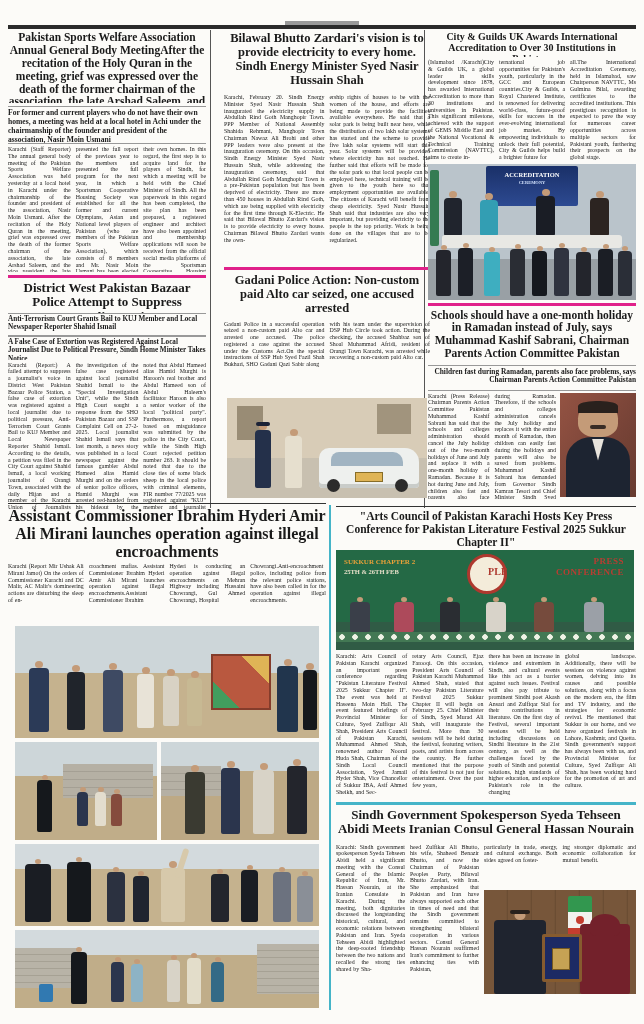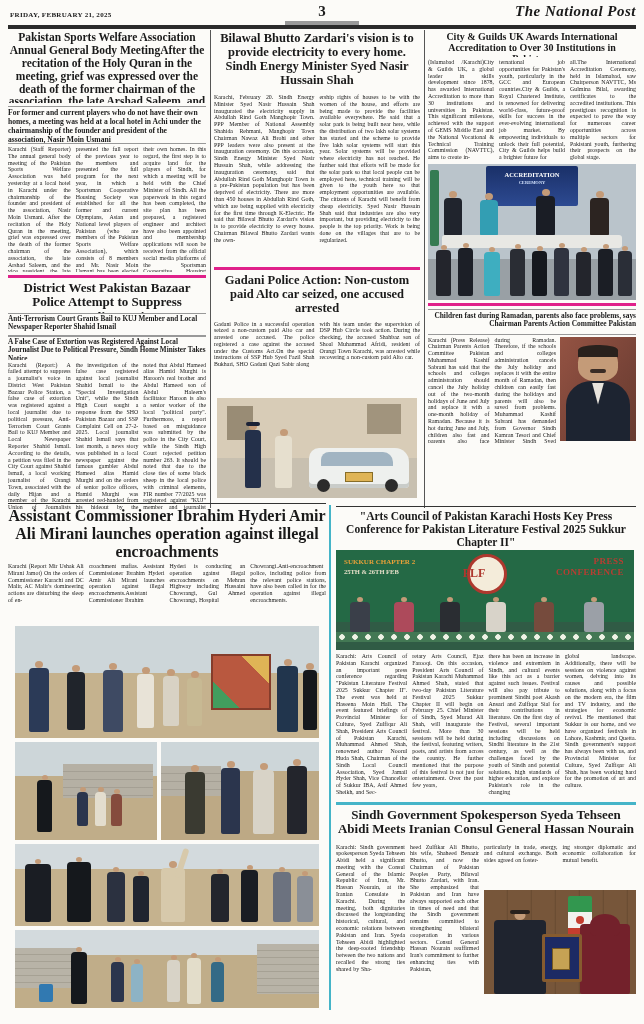--- a/index.html
+++ b/index.html
@@ -56,11 +56,6 @@
 
 <div class="page">
 
-  <div class="hdr">
-    <span class="hdr-date">FRIDAY, FEBRUARY 21, 2025</span>
-    <span class="hdr-num">3</span>
-    <span class="hdr-mast">The National Post</span>
-  </div>
   <div class="hdr-rule"></div>
   <div class="hdr-num-bar" style="top:21px;z-index:2;"></div>
 

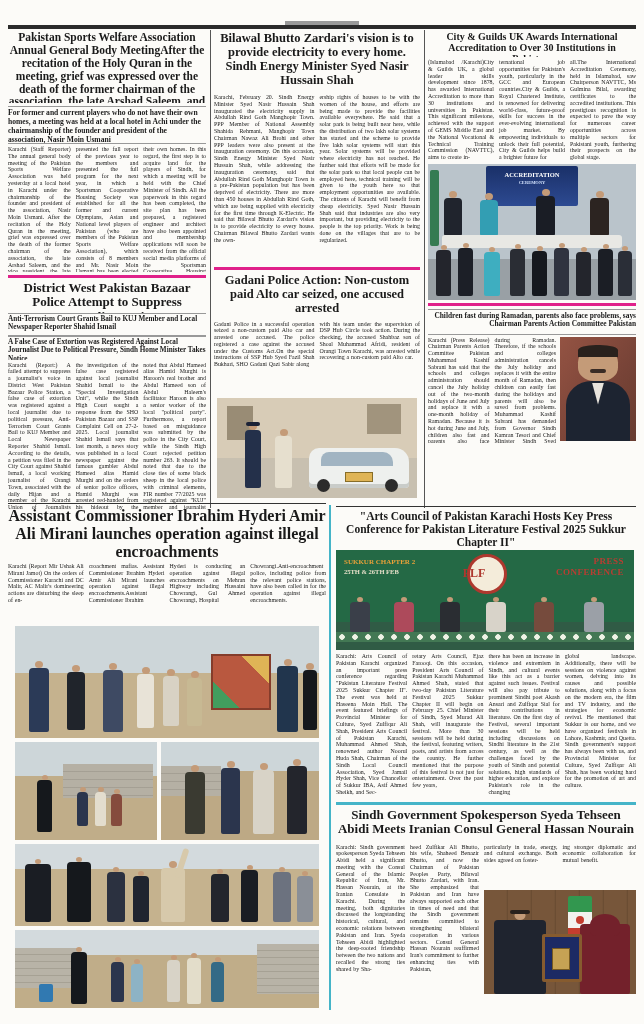--- a/index.html
+++ b/index.html
@@ -24,7 +24,7 @@
   .vrule-teal{position:absolute;top:505px;height:505px;width:2px;background:#45b4c8;}
   
   #colA{position:absolute;left:8px;top:31px;width:198px;}
-  #colB{position:absolute;left:214px;top:31px;width:206px;}
+  #colB{position:absolute;left:224px;top:31px;width:206px;}
   #colC{position:absolute;left:428px;top:31px;width:208px;}
   #botL{position:absolute;left:8px;top:503px;width:318px;border-top:1px solid #333;}
   #botR{position:absolute;left:336px;top:506px;width:300px;border-top:1px solid #333;}

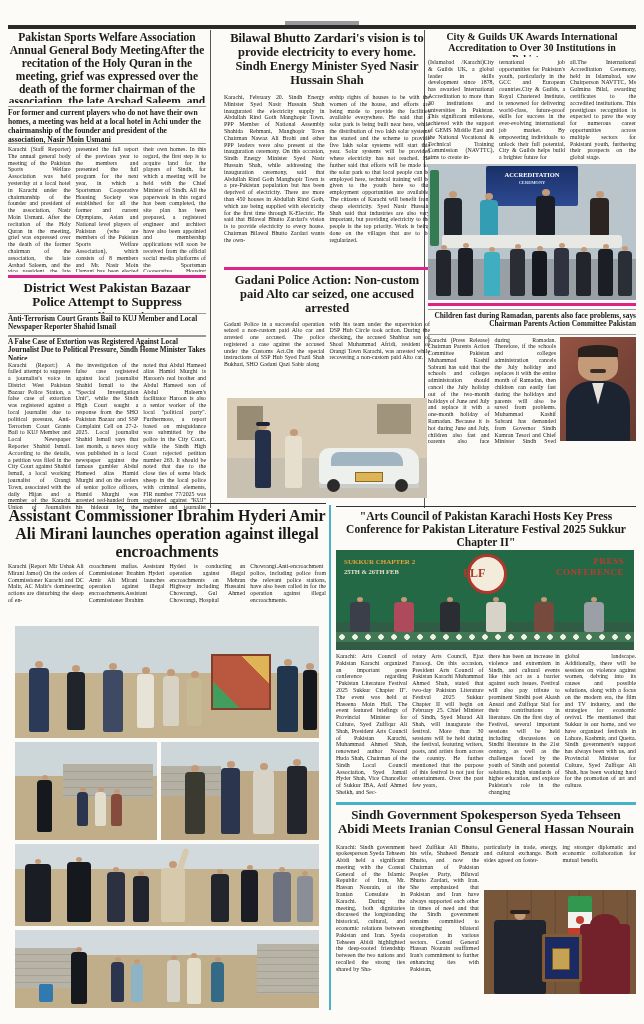--- a/index.html
+++ b/index.html
@@ -138,6 +138,7 @@
       <i class="p p-sm" style="--c:#2a2e38;left:190px;bottom:4px;width:14px;height:45px;"></i>
     </div>
     <div class="pinkrule"></div>
+    <div class="hl sch-hl" style="height:56px;overflow:hidden;">Schools should have a one-month holiday in Ramadan instead of July, says Muhammad Kashif Sabrani, Chairman Parents Action Committee Pakistan</div>
     <div class="sub sch-sub hairline-t hairline-b" style="height:20px;overflow:hidden;text-align:right;">Children fast during Ramadan, parents also face problems, says Chairman Parents Action Committee Pakistan</div>
     <div style="display:flex;gap:4px;margin-top:2px;">
       <div class="cols" style="flex:1;height:106px;">

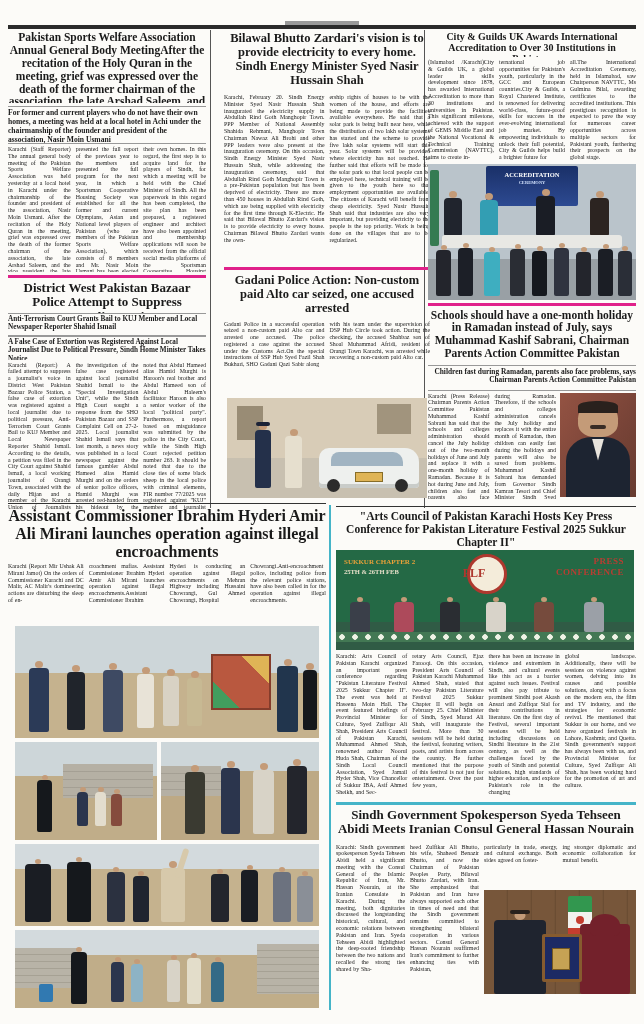--- a/index.html
+++ b/index.html
@@ -227,7 +227,7 @@
       <span class="ovl" style="left:8px;top:8px;color:#f0a02c;font-size:7px;">SUKKUR CHAPTER 2</span>
       <span class="ovl" style="left:8px;top:18px;color:#e8e0c8;font-size:6.5px;">25TH &amp; 26TH FEB</span>
       <i style="left:131px;top:4px;width:34px;height:34px;background:#f5ecd8;border:3px solid #b8352a;border-radius:50%;"></i>
-      <span class="ovl" style="left:118px;top:16px;width:40px;text-align:center;color:#b8352a;font-size:12px;">PLF</span>
+      <span class="ovl" style="left:131px;top:16px;width:40px;text-align:right;color:#b8352a;font-size:10px;">PLF</span>
       <span class="ovl" style="right:10px;top:6px;color:#c23b2e;font-size:9px;letter-spacing:.5px;">PRESS</span>
       <span class="ovl" style="right:10px;top:17px;color:#c23b2e;font-size:9px;letter-spacing:.5px;">CONFERENCE</span>
       <i class="p p-sm" style="--c:#3a3f4a;left:14px;bottom:18px;width:20px;height:30px;"></i>

